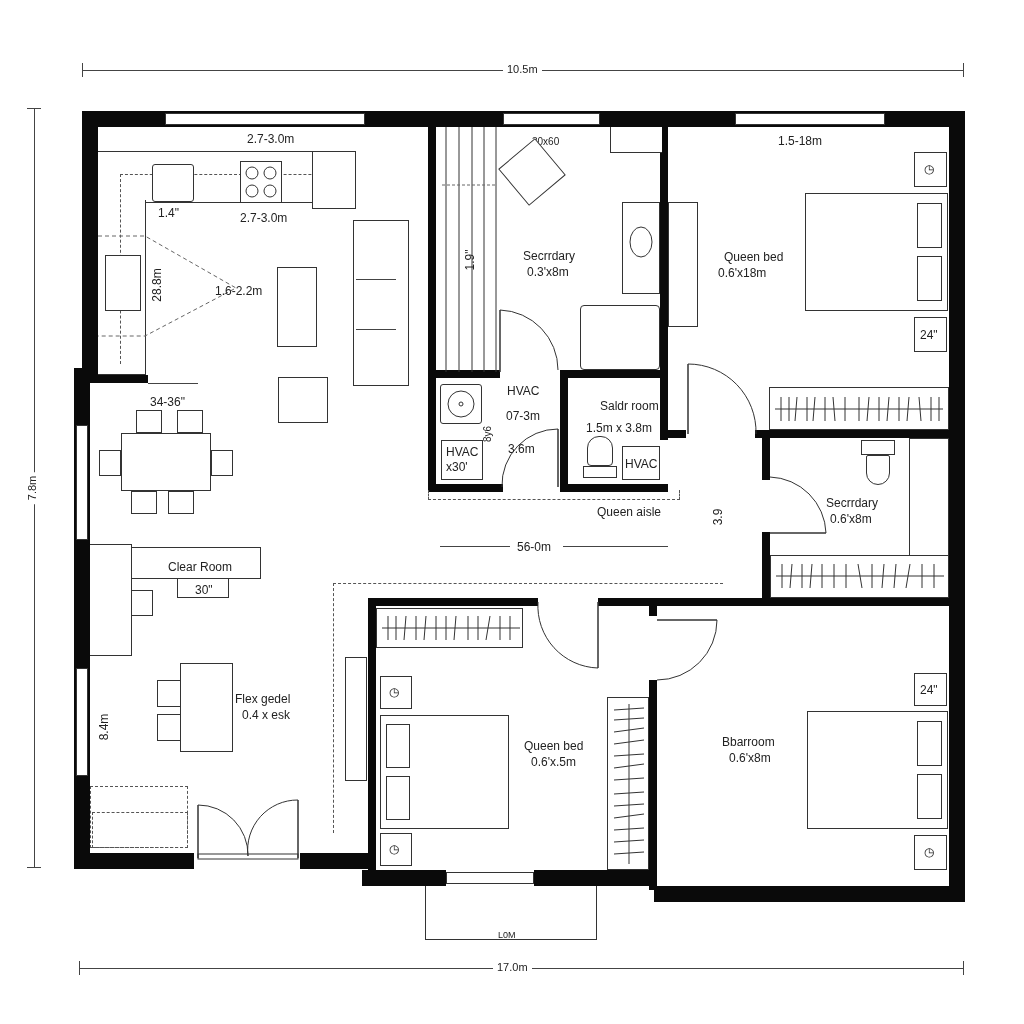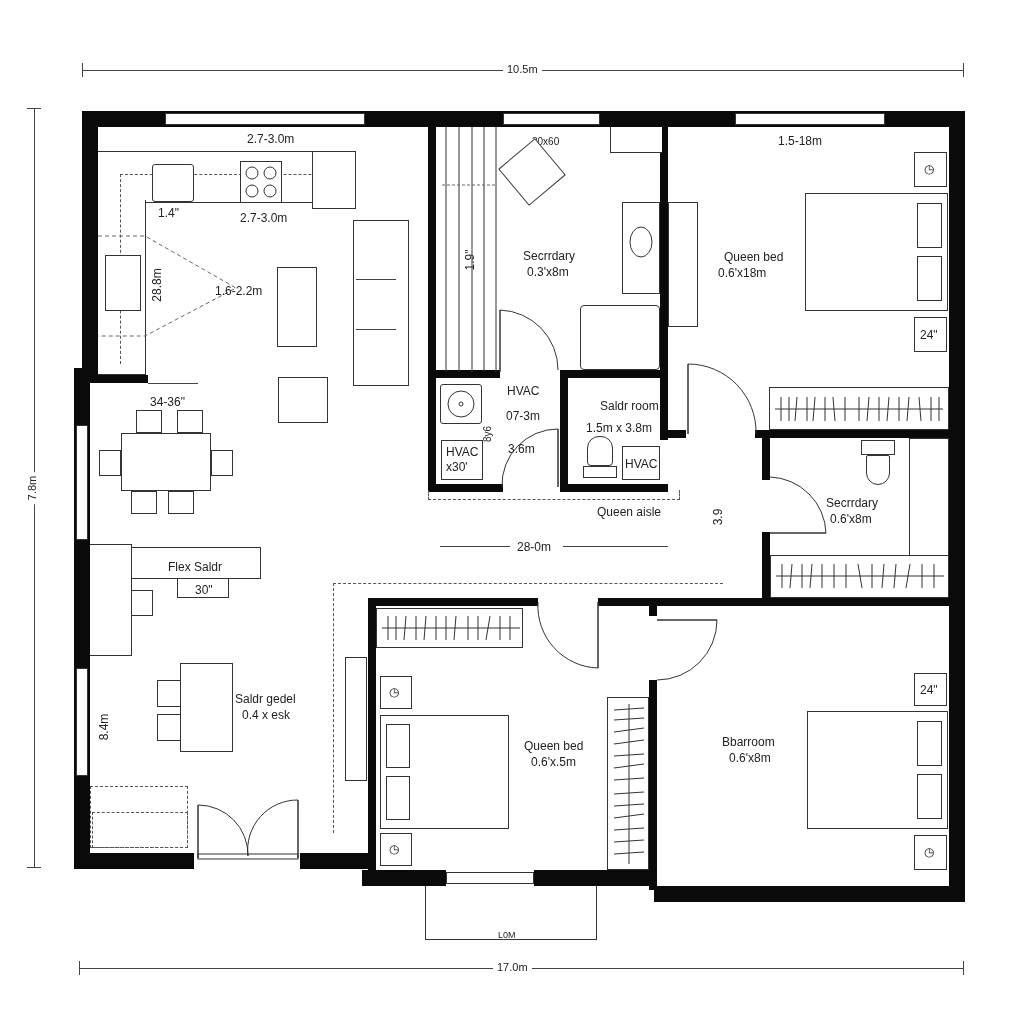--- a/index.html
+++ b/index.html
@@ -184,7 +184,7 @@
 <div class="lbl" style="left:597px;top:505px;">Queen aisle</div>
 <div class="dimline" style="left:440px;top:546px;width:70px;height:1px;"></div>
 <div class="dimline" style="left:563px;top:546px;width:105px;height:1px;"></div>
-<div class="lbl" style="left:517px;top:540px;">28-0m</div>
+<div class="lbl" style="left:517px;top:540px;">56-0m</div>
 <div class="lbl rot" style="left:710px;top:510px;">3.9</div>
 <svg style="left:686px;top:362px;" width="72" height="74">
   <line x1="2" y1="2" x2="2" y2="72" stroke="#333" stroke-width="1.5"></line>

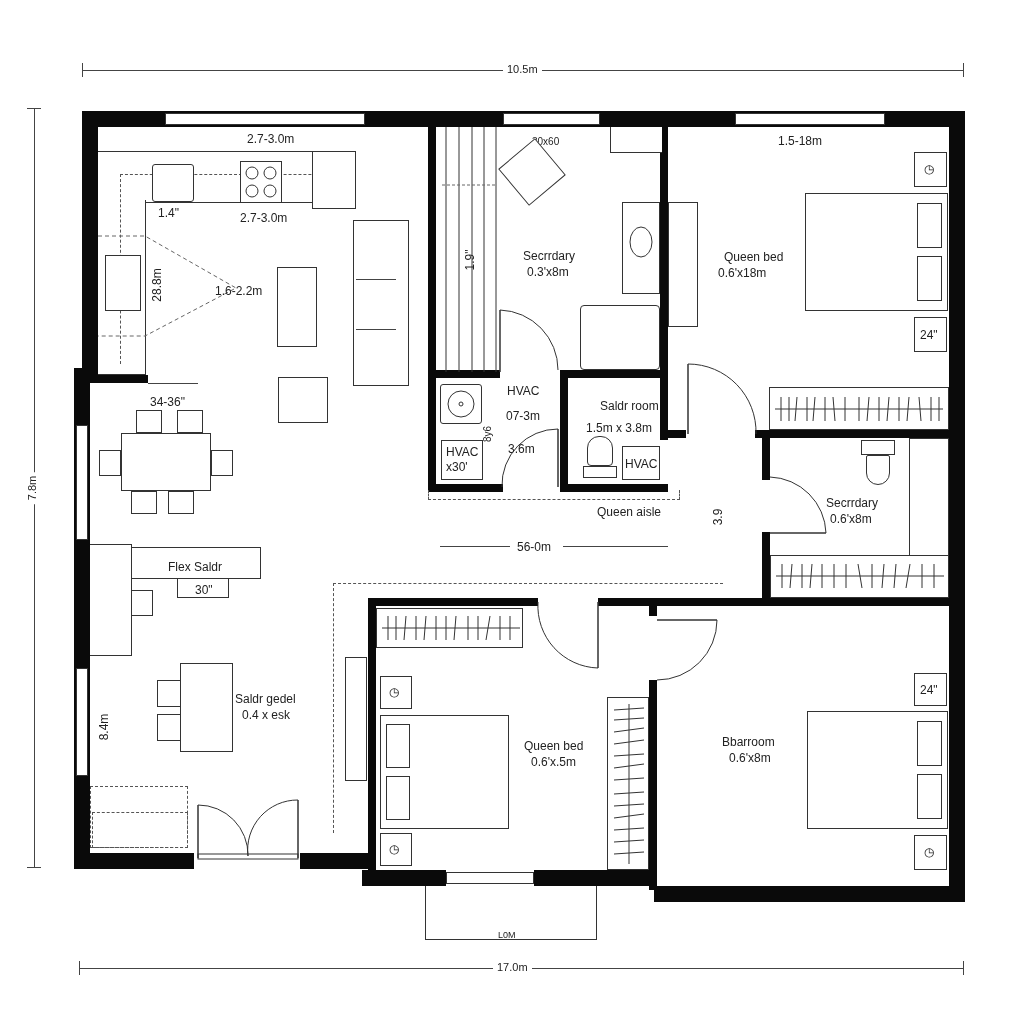--- a/index.html
+++ b/index.html
@@ -108,7 +108,7 @@
 
 <div class="thin" style="left:90px;top:544px;width:42px;height:112px;border-left:none;"></div>
 <div class="thin" style="left:131px;top:547px;width:130px;height:32px;"></div>
-<div class="lbl" style="left:168px;top:560px;">Flex Saldr</div>
+<div class="lbl" style="left:168px;top:560px;">Clear Room</div>
 <div class="thin" style="left:177px;top:578px;width:52px;height:20px;"></div>
 <div class="lbl" style="left:195px;top:583px;">30"</div>
 <div class="thin" style="left:131px;top:590px;width:22px;height:26px;"></div>

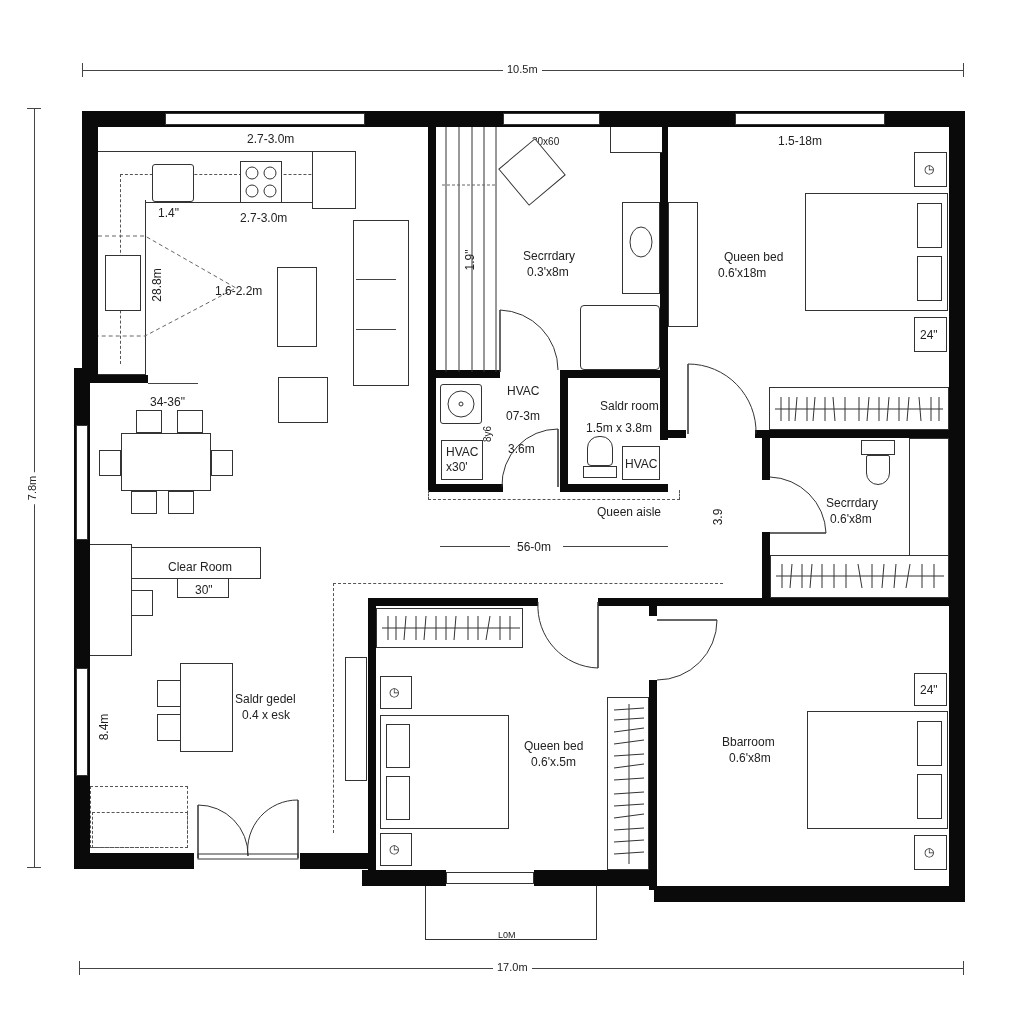--- a/index.html
+++ b/index.html
@@ -116,7 +116,7 @@
 <div class="thin" style="left:180px;top:663px;width:53px;height:89px;"></div>
 <div class="thin" style="left:157px;top:680px;width:24px;height:27px;"></div>
 <div class="thin" style="left:157px;top:714px;width:24px;height:27px;"></div>
-<div class="lbl" style="left:235px;top:692px;">Saldr gedel</div>
+<div class="lbl" style="left:235px;top:692px;">Flex gedel</div>
 <div class="lbl" style="left:242px;top:708px;">0.4 x esk</div>
 <div class="lbl rot" style="left:91px;top:720px;">8.4m</div>
 <div class="dash" style="left:90px;top:786px;width:98px;height:62px;"></div>

